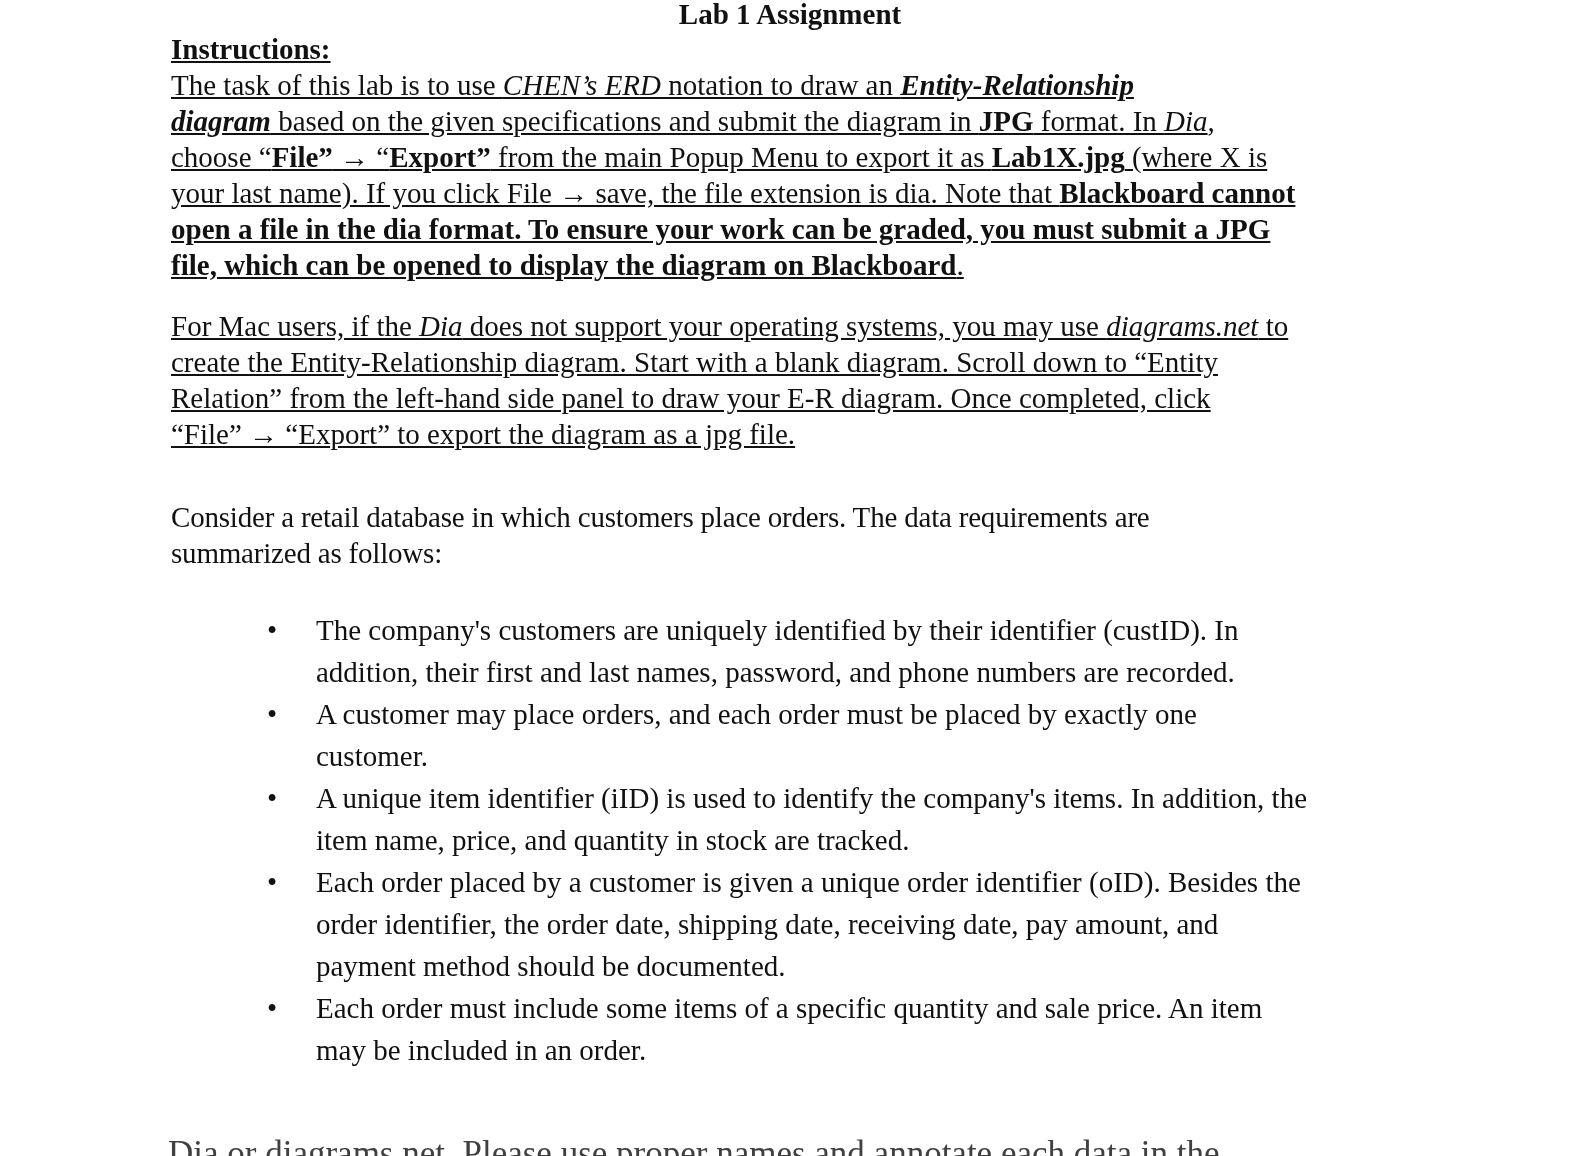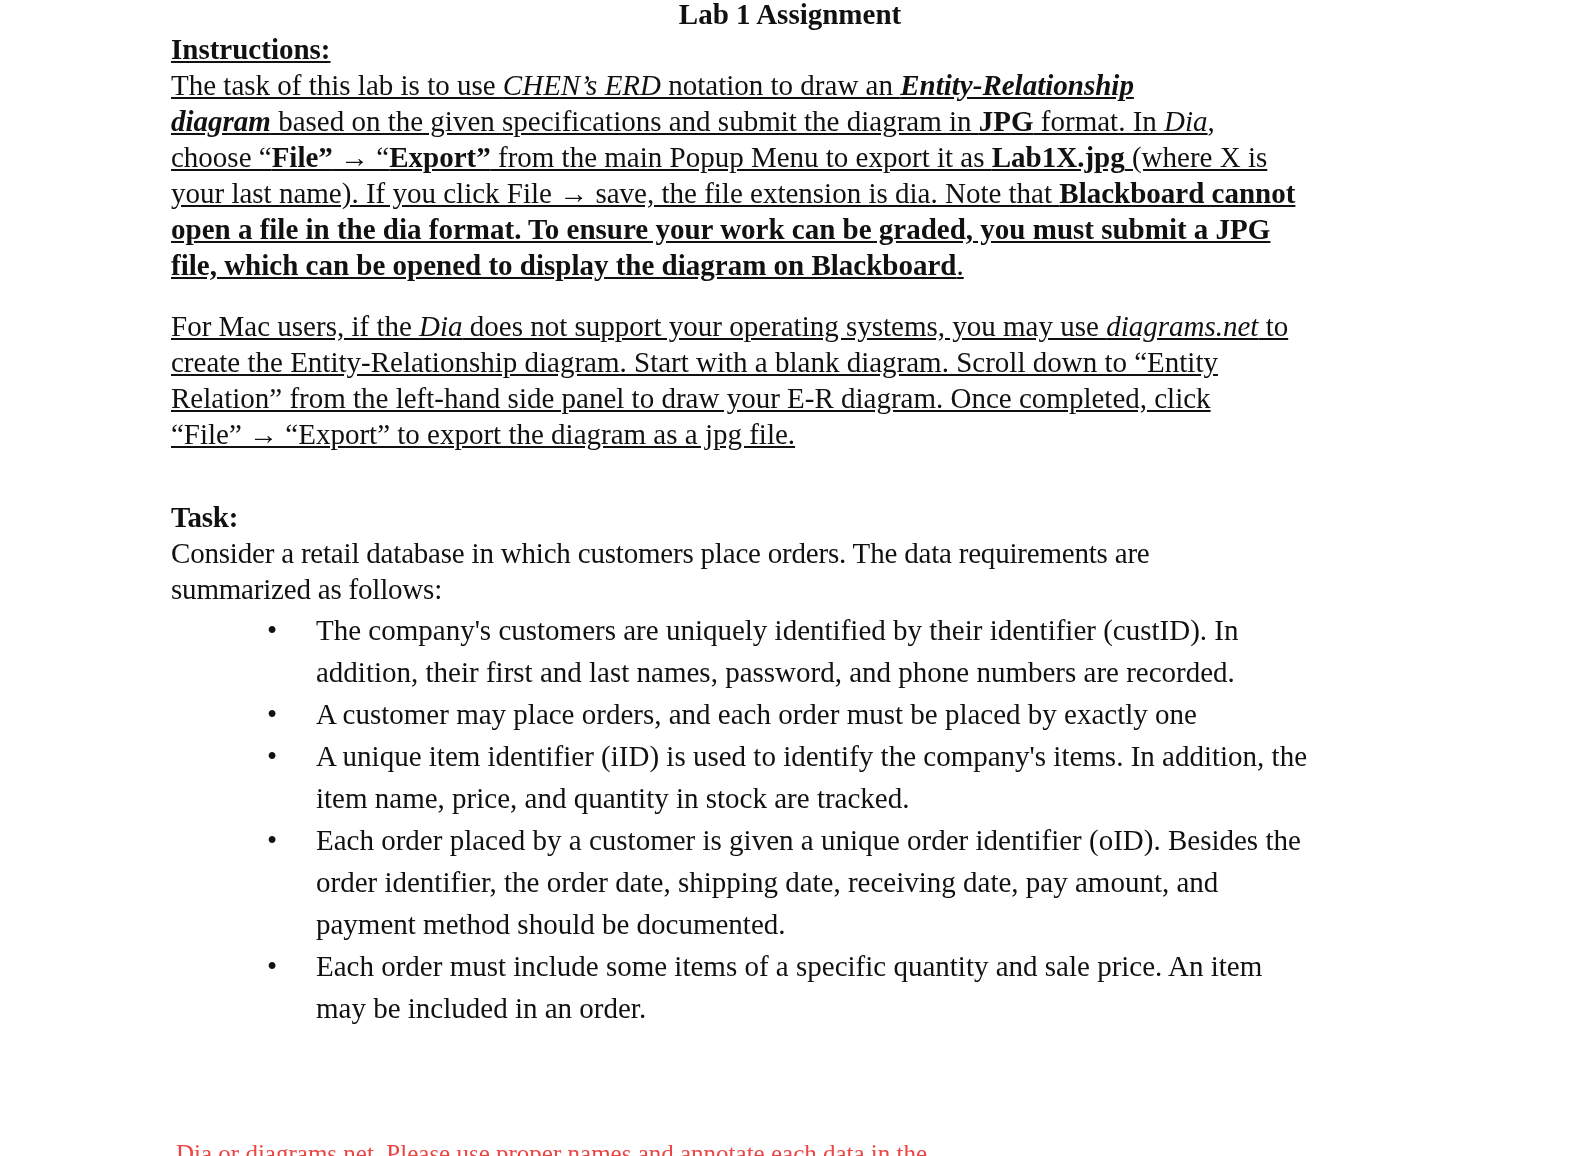--- a/index.html
+++ b/index.html
@@ -127,7 +127,6 @@
   </div>
 
   <div class="task-block" style="top:499px;">
-    <div class="heading">Task:</div>
     <span class="line">Consider a retail database in which customers place orders.  The data requirements are</span>
     <span class="line">summarized as follows:</span>
   </div>

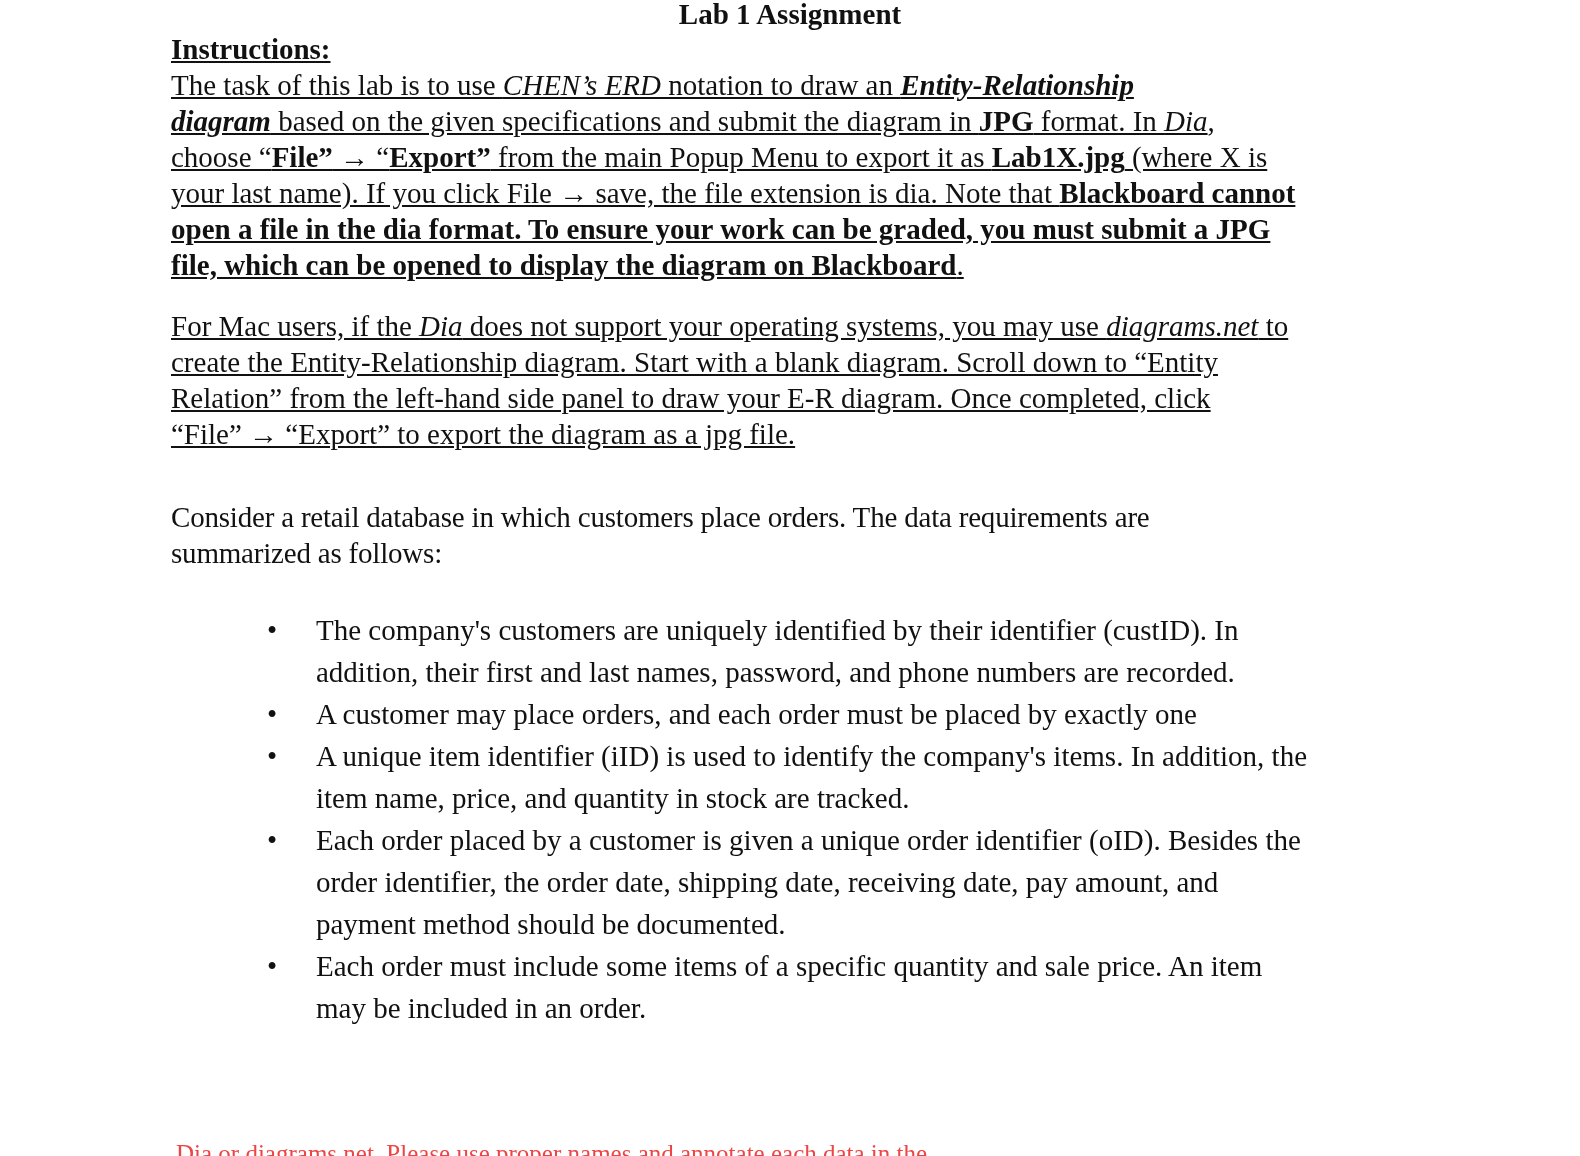--- a/index.html
+++ b/index.html
@@ -140,6 +140,7 @@
     <li>
       <span class="dot">•</span>
       <span class="line">A customer may place orders, and each order must be placed by exactly one</span>
+      <span class="line">customer.</span>
     </li>
     <li>
       <span class="dot">•</span>

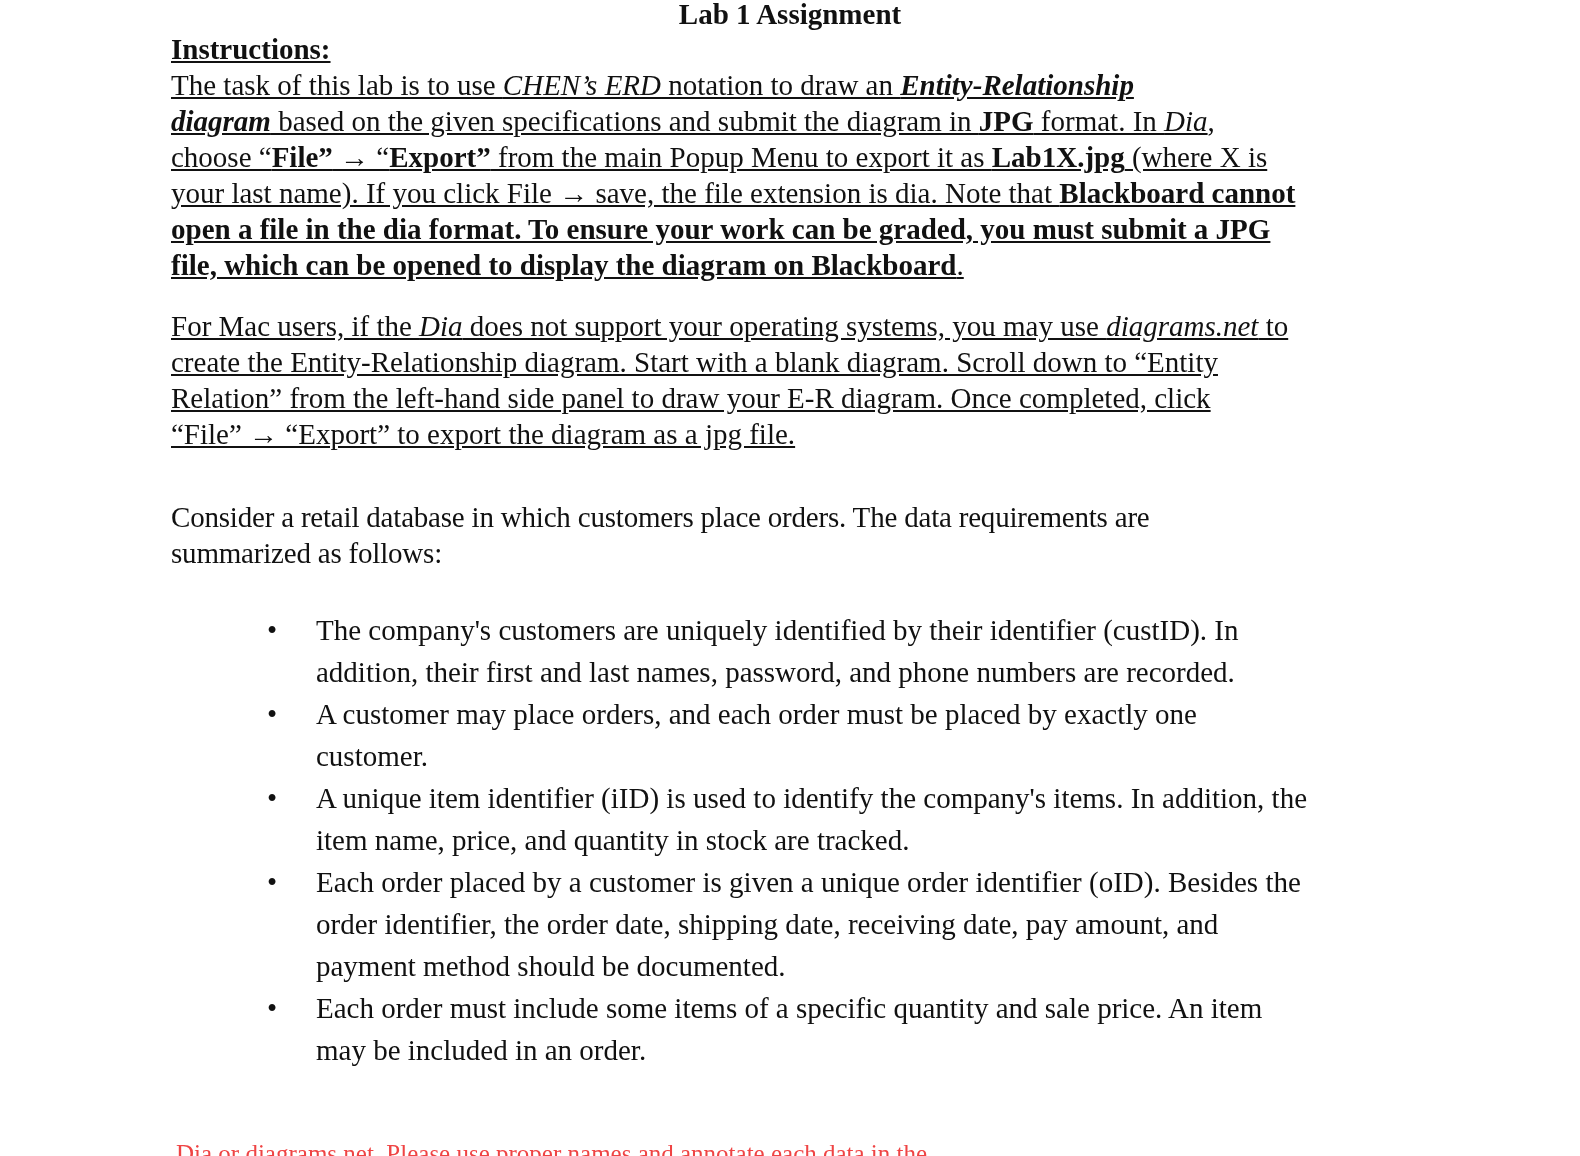--- a/index.html
+++ b/index.html
@@ -87,15 +87,15 @@
     }
     .clip-line {
       position: absolute;
-      left: 176px;
+      left: 168px;
       top: 1136px;
       width: 1260px;
       height: 20px;
       overflow: hidden;
-      font-size: 25px;
+      font-size: 35px;
       line-height: 36px;
       white-space: nowrap;
-      color: #ef4444;
+      color: #404040;
     }
   </style>
 </head>

